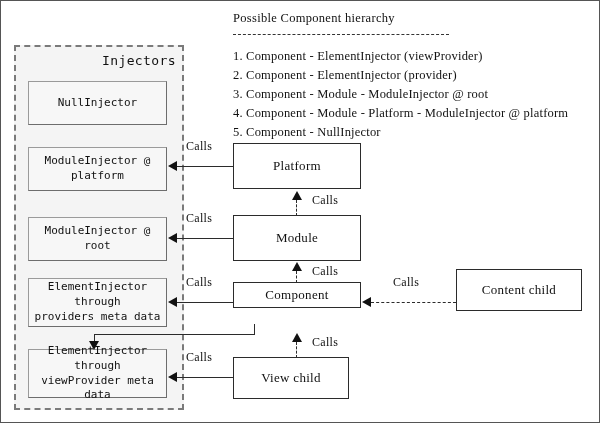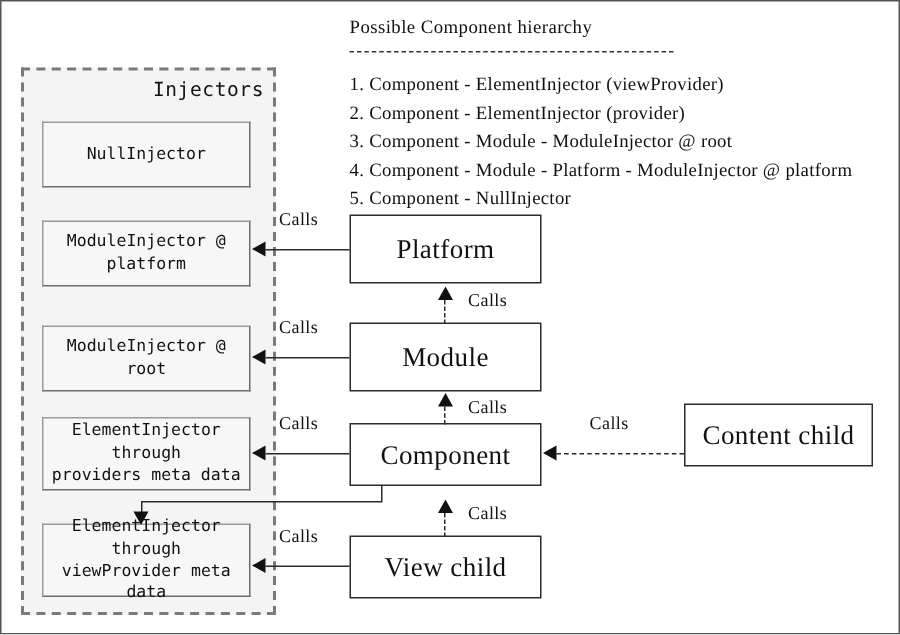--- a/index.html
+++ b/index.html
@@ -64,7 +64,7 @@
     background: #ffffff;
     border: 1px solid #2b2b2b;
     font-family: "Liberation Serif", serif;
-    font-size: 18px;
+    font-size: 13px;
     letter-spacing: 0.3px;
   }
   .box .lines {

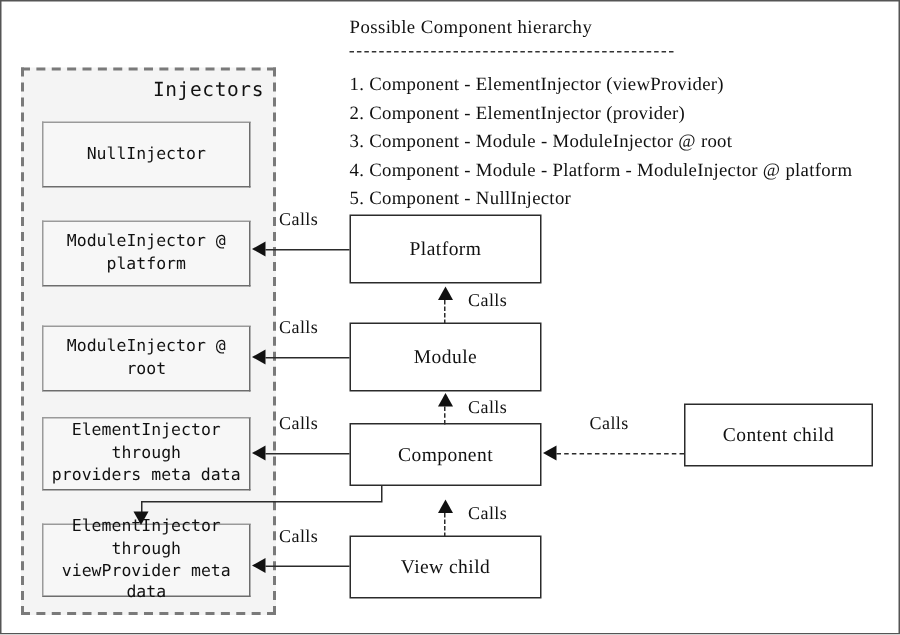--- a/index.html
+++ b/index.html
@@ -194,7 +194,7 @@
     <span>Module</span>
   </div>
 
-  <div class="box white" style="left:232px; top:281px; width:128px; height:42px;">
+  <div class="box white" style="left:232px; top:281px; width:128px; height:26px;">
     <span>Component</span>
   </div>
 

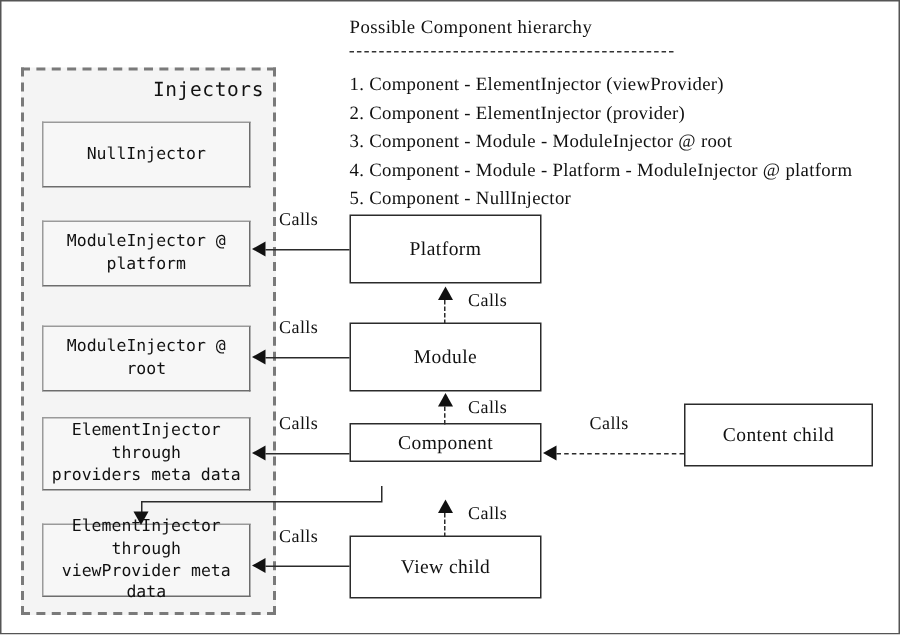--- a/index.html
+++ b/index.html
@@ -198,7 +198,7 @@
     <span>Component</span>
   </div>
 
-  <div class="box white" style="left:232px; top:356px; width:128px; height:42px;text-align:right;">
+  <div class="box white" style="left:232px; top:356px; width:116px; height:42px;text-align:right;">
     <span>View child</span>
   </div>
 

